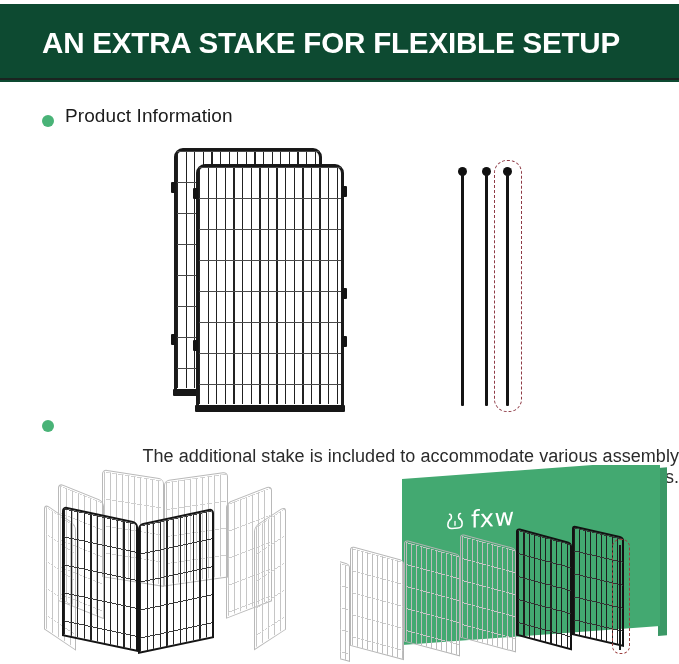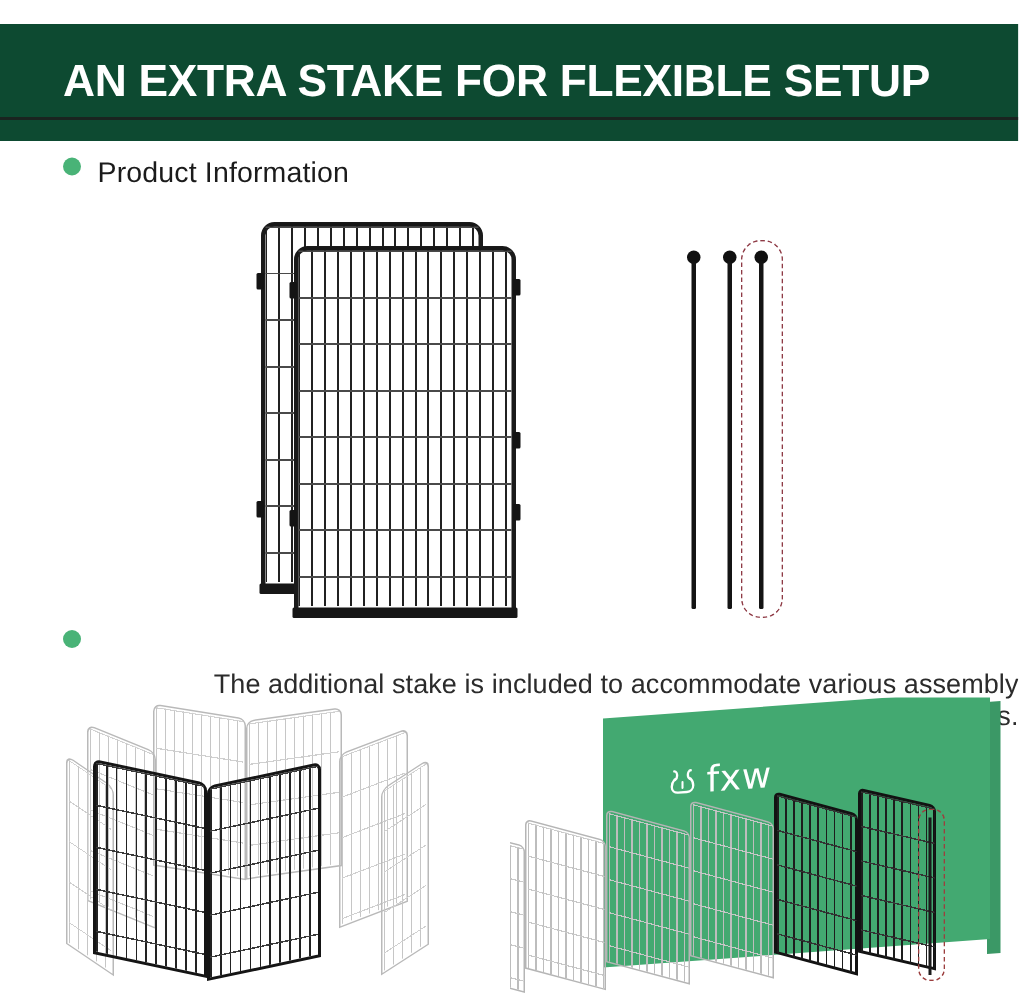--- a/index.html
+++ b/index.html
@@ -15,7 +15,7 @@
 
   
   .header{
-    position:absolute;left:0;top:16px;width:679px;height:78px;
+    position:absolute;left:0;top:4px;width:679px;height:78px;
     background:#0d4a31;
     display:flex;align-items:center;
   }

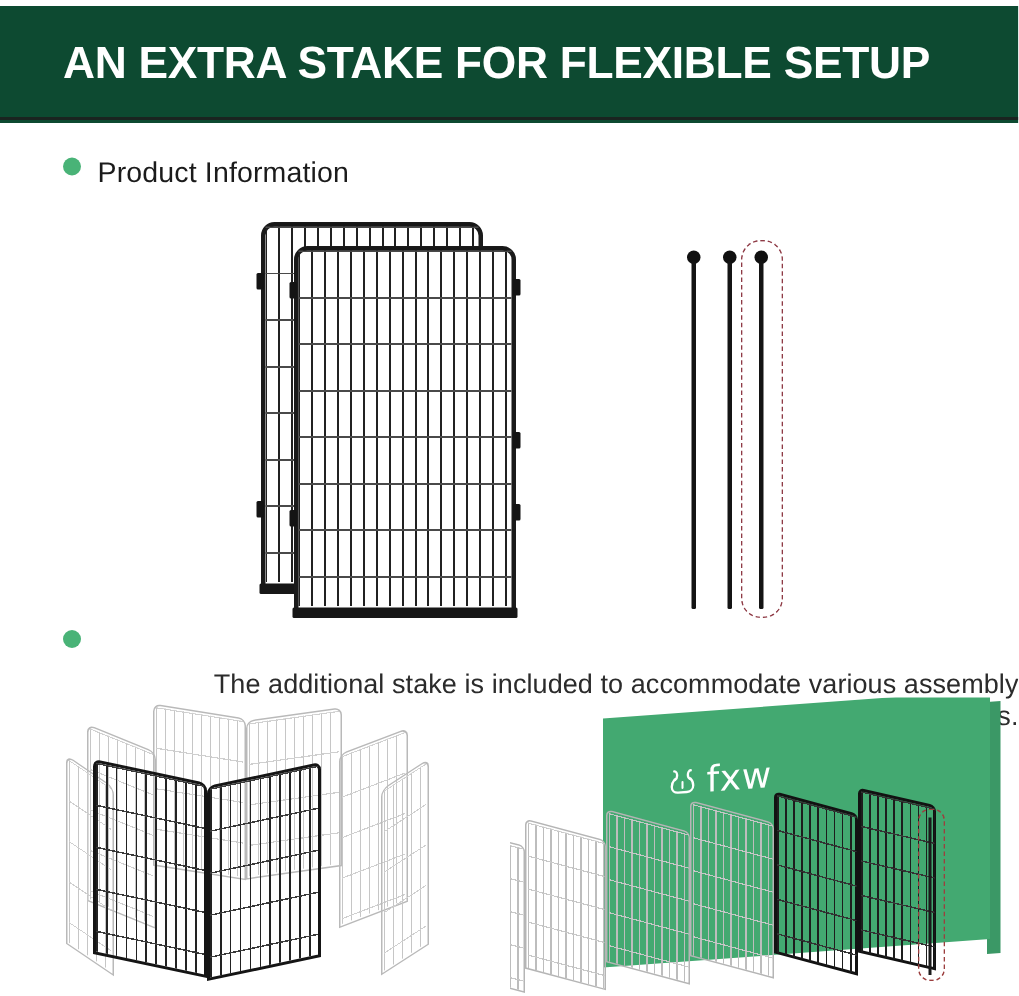--- a/index.html
+++ b/index.html
@@ -35,7 +35,7 @@
   }
 
   
-  .sec-head{position:absolute;display:flex;align-items:flex-start;}
+  .sec-head{position:absolute;display:flex;align-items:flex-end;}
   .bullet{
     width:12px;height:12px;border-radius:50%;
     background:#49b377;flex:none;

